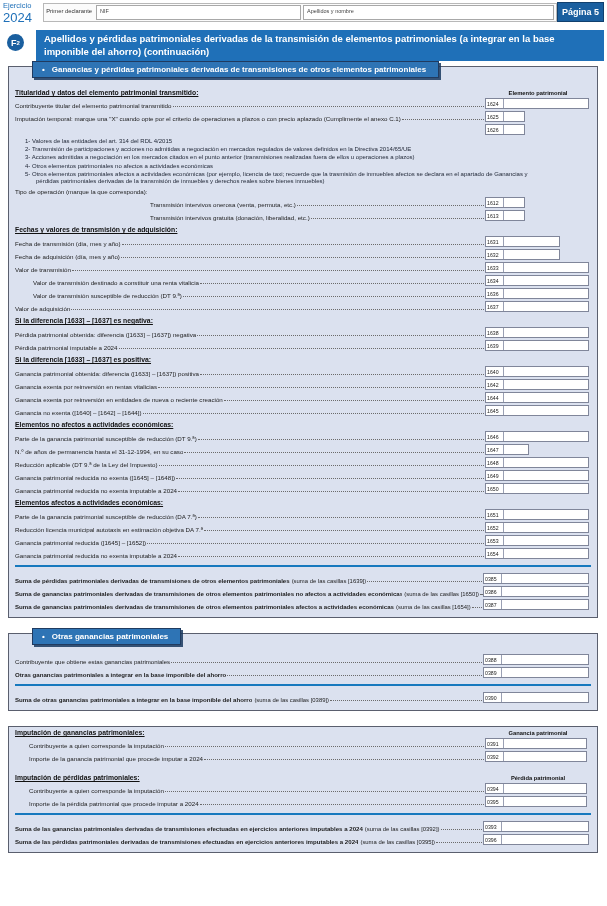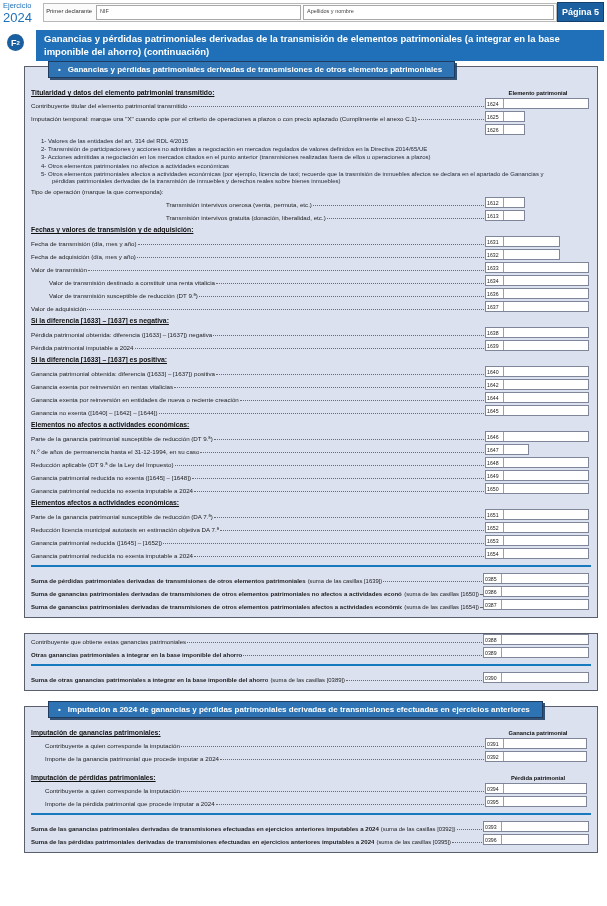--- a/index.html
+++ b/index.html
@@ -102,7 +102,7 @@
         <sub>2</sub>
       </div>
     <div class="f2bar">
-      <span>Ganancias y pérdidas patrimoniales derivadas de la transmisión de elementos patrimoniales (a integrar en la base imponible del ahorro) (continuación)</span>
+      <span>Apellidos y pérdidas patrimoniales derivadas de la transmisión de elementos patrimoniales (a integrar en la base imponible del ahorro) (continuación)</span>
     </div>
   </div>
 

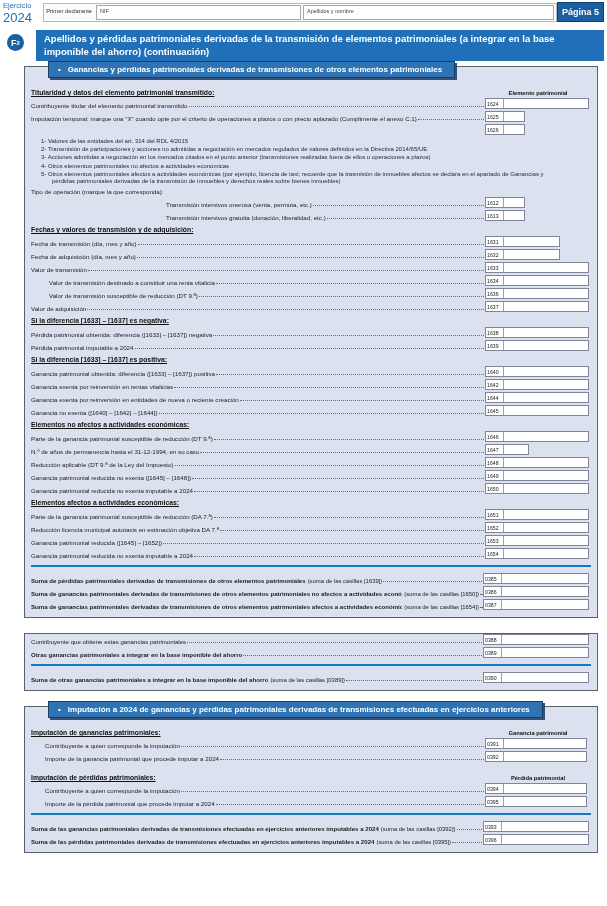--- a/index.html
+++ b/index.html
@@ -37,7 +37,7 @@
          font-size:9.5px;line-height:1.32;padding:3px 8px;min-height:27px;}
 
   
-  .sections{position:absolute;top:66px;left:24px;right:9px;}
+  .sections{position:absolute;top:66px;left:8px;right:9px;}
   .panel{border:1px solid #5a5f6e;background:var(--panel);padding:0 3px 5px;margin-bottom:15px;}
   .pbar{position:relative;top:-9px;left:20px;display:inline-block;background:var(--bar);
         border:1px solid #203b60;box-shadow:2px 2px 0 rgba(23,55,94,.85);

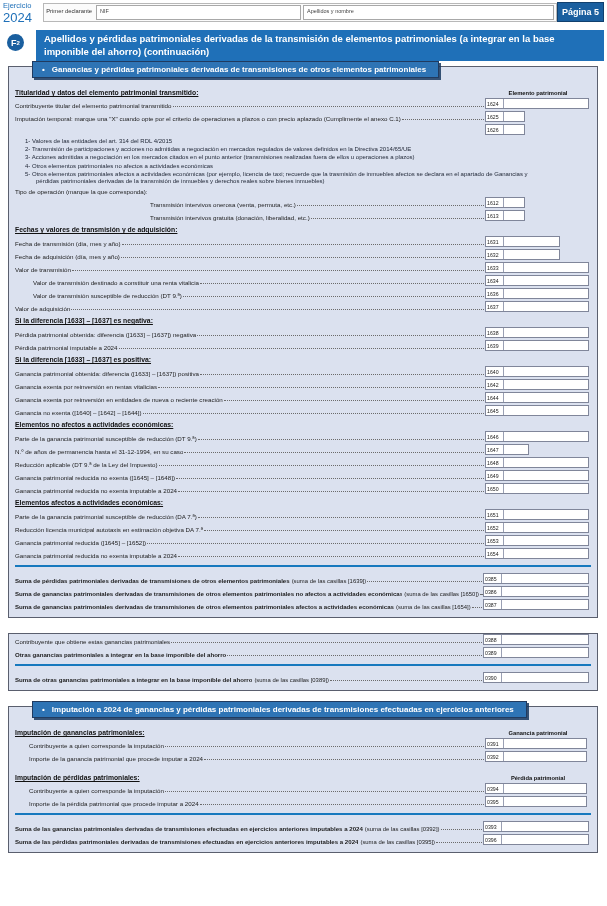--- a/index.html
+++ b/index.html
@@ -421,7 +421,7 @@
             </span>
           </div>
         </div></section>
-      <section class="panel"><div class="pcontent">
+      <section class="panel"><div class="pbar"><span>Otras ganancias patrimoniales</span></div><div class="pcontent">
           <div class="spacer" style="height: 3px;"></div>
           <div class="frow sum">
             <span class="flabel nb" style="font-weight: normal;">Contribuyente que obtiene estas ganancias patrimoniales</span>

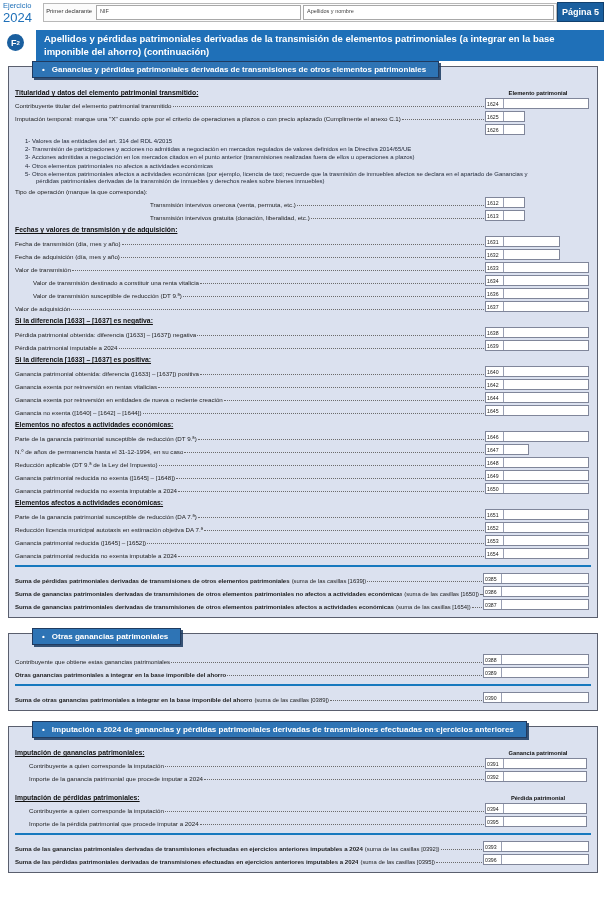--- a/index.html
+++ b/index.html
@@ -456,7 +456,7 @@
             </span>
           </div>
         </div></section>
-      <section class="panel"><div class="pbar"><span>Imputación a 2024 de ganancias y pérdidas patrimoniales derivadas de transmisiones efectuadas en ejercicios anteriores</span></div><div class="pcontent">
+      <section class="panel"><div class="pcontent">
           <div class="headcol inset">
             <span class="fheading">Imputación de ganancias patrimoniales:</span>
             <span class="sp"></span>

